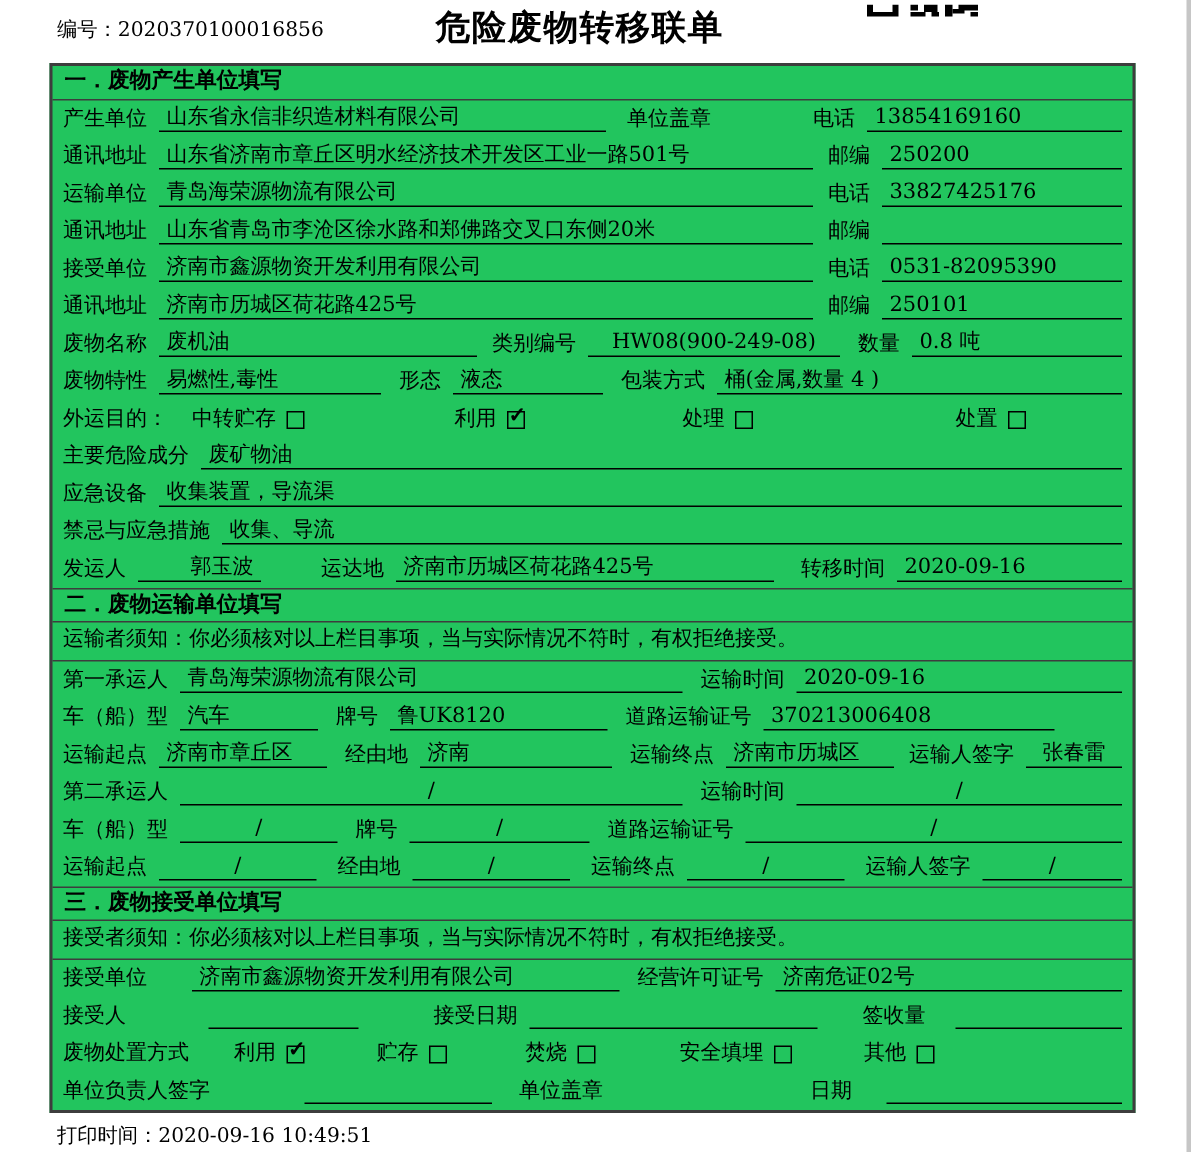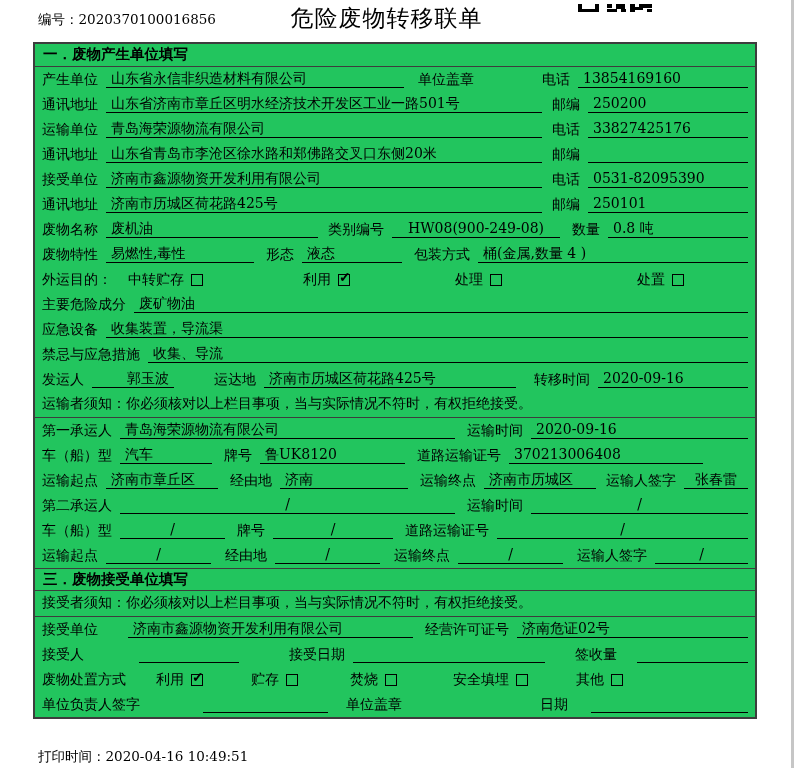--- a/index.html
+++ b/index.html
@@ -12,7 +12,7 @@
   .hdr { position:relative; height:34px; }
   .doc-no { position:absolute; left:38px; top:11px; font-size:13.5px; white-space:nowrap; }
   .title { position:absolute; left:17px; right:40px; top:3px; text-align:center;
-           font-size:23px; font-weight:normal; letter-spacing:1px;
+           font-size:23px; font-weight:bold; letter-spacing:1px;
            font-family:"DejaVu Sans","Liberation Sans",sans-serif; }
   .qr-frag { position:absolute; left:578px; top:0; }
   

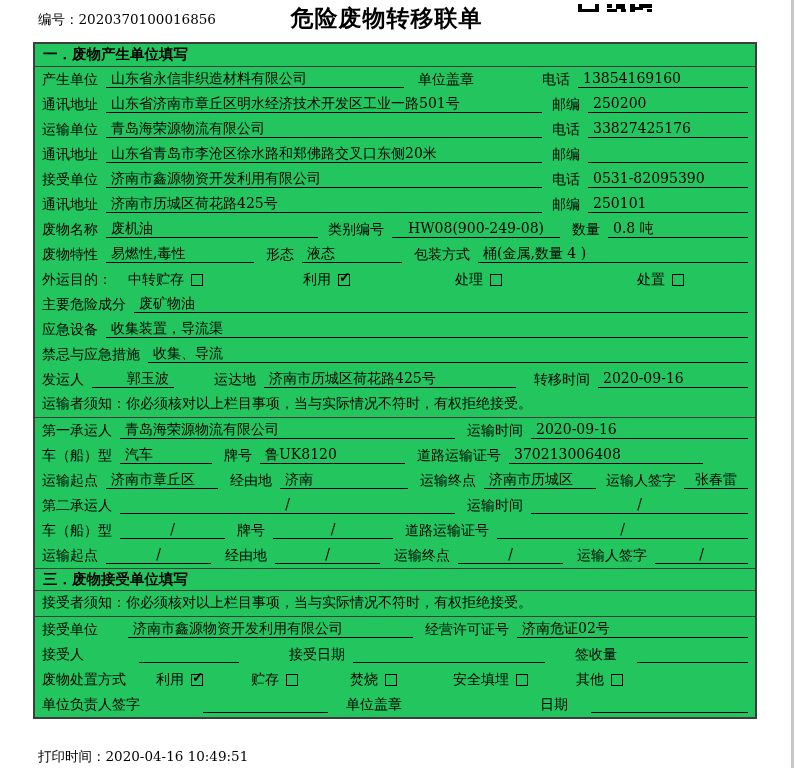--- a/index.html
+++ b/index.html
@@ -194,6 +194,7 @@
     <span class="fill grow">2020-09-16</span>
   </div>
 
+  <div class="sec-h mid">二．废物运输单位填写</div>
 
   <div class="row notice">
     <span class="lbl">运输者须知：你必须核对以上栏目事项，当与实际情况不符时，有权拒绝接受。</span>

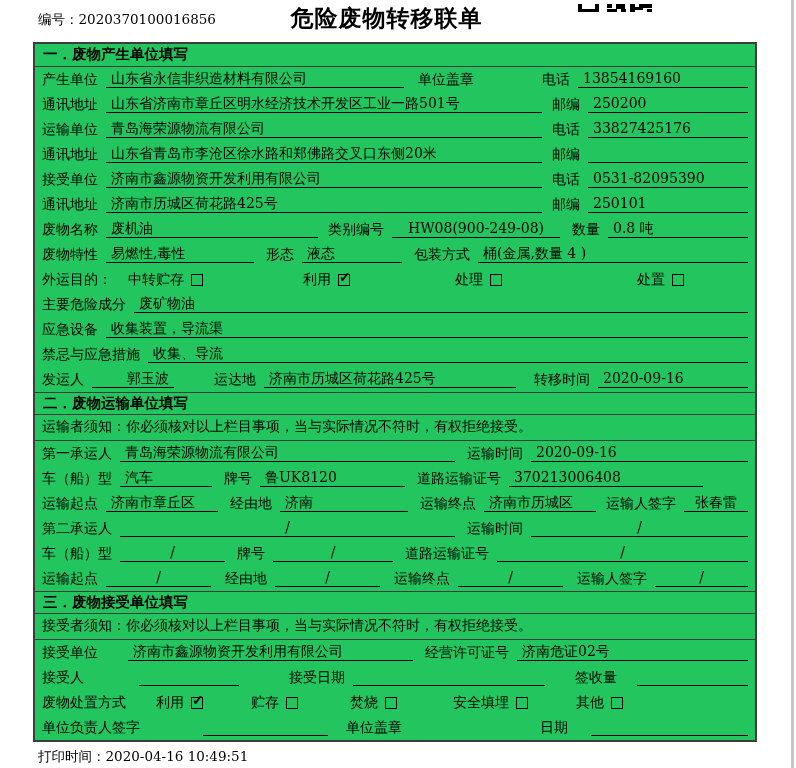--- a/index.html
+++ b/index.html
@@ -310,6 +310,6 @@
 
 </div>
 
-<div class="footer"><span>打印时间：</span><span>2020-04-16 10:49:51</span></div>
+<div class="footer"><span>打印时间：</span><span>2020-09-16 10:49:51</span></div>
 
 </body></html>

